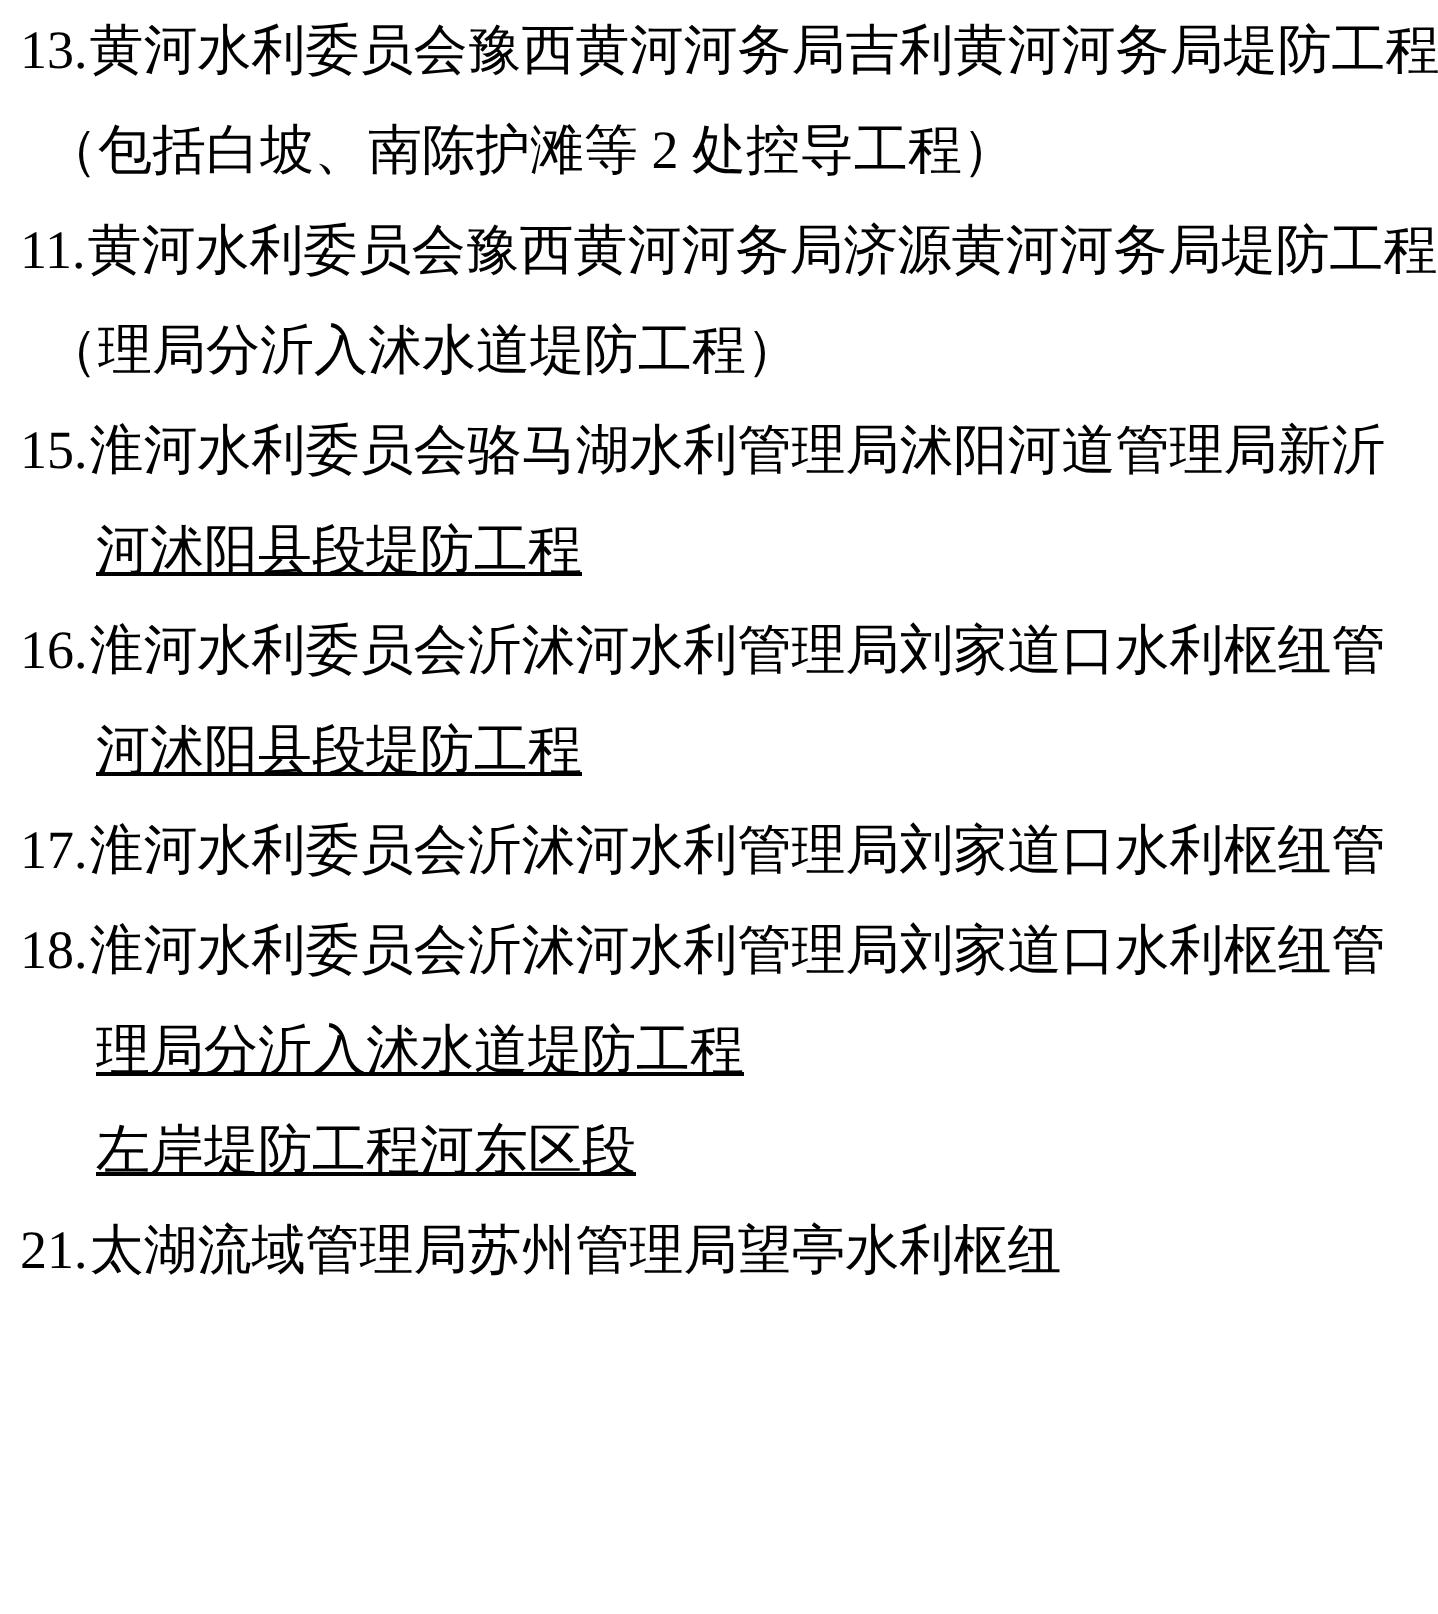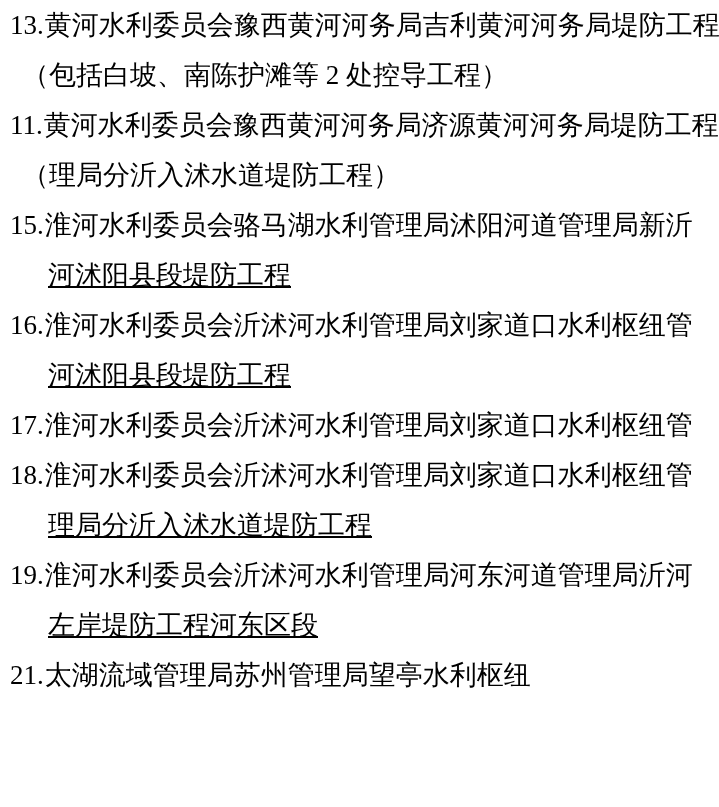--- a/index.html
+++ b/index.html
@@ -75,7 +75,6 @@
   </div>
 
   <div>
-    <div class="line"><span class="num">19.</span><span>淮河水利委员会沂沭河水利管理局河东河道管理局沂河</span></div>
     <div class="line cont">左岸堤防工程河东区段</div>
   </div>
 

